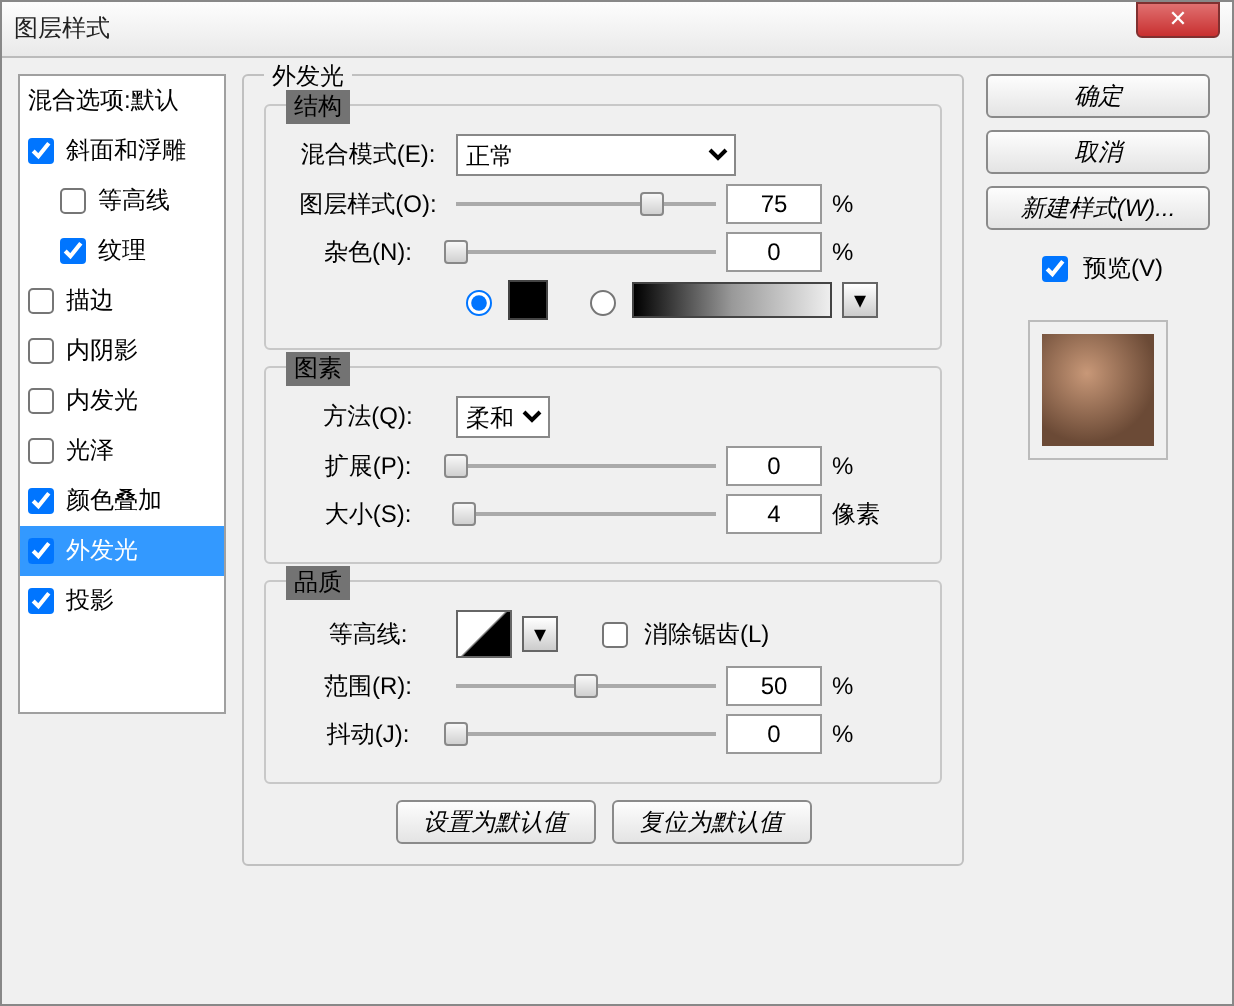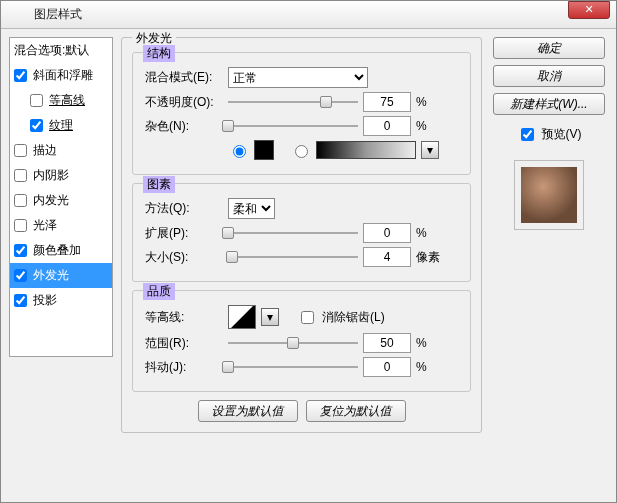--- a/index.html
+++ b/index.html
@@ -6,7 +6,7 @@
 body{margin:0;background:#d8d8d8;}
 .window{width:617px;height:503px;background:#f0f0f0;border:1px solid #888;position:relative;}
 .titlebar{height:28px;background:linear-gradient(#fdfdfd,#e9e9e9);border-bottom:1px solid #bbb;display:flex;align-items:center;padding:0 6px;}
-.titlebar .title{flex:1;color:#222;margin-left:27px;}
+.titlebar .title{flex:1;color:#222;}
 .close-btn{width:42px;height:18px;background:linear-gradient(#e07070,#c83030);border:1px solid #803030;border-radius:0 0 3px 3px;color:#fff;display:flex;align-items:center;justify-content:center;margin-top:-10px;cursor:pointer;font-size:11px;}
 .body{display:flex;padding:8px;gap:8px;height:calc(100% - 28px);}
 .left-col{width:104px;}

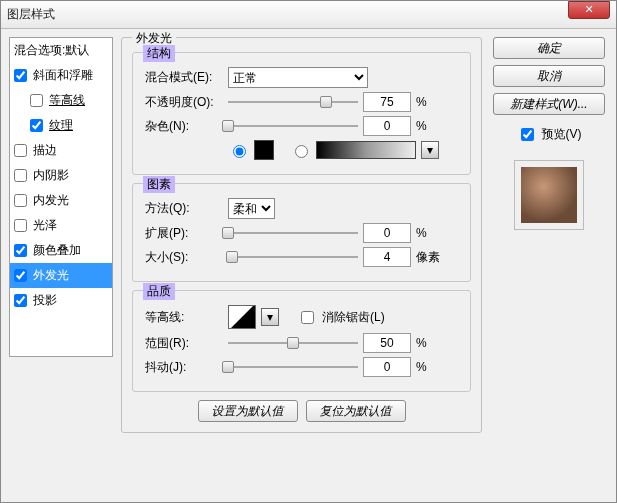--- a/index.html
+++ b/index.html
@@ -20,7 +20,7 @@
 .fieldset{border:1px solid #c0c0c0;border-radius:3px;margin-bottom:6px;padding:6px 10px 10px 10px;position:relative;}
 .fieldset>.legend{position:absolute;top:-8px;left:10px;background:#f0f0f0;padding:0 4px;}
 .inner-fs{border:1px solid #c8c8c8;border-radius:3px;margin-top:8px;padding:10px 12px;position:relative;}
-.inner-fs>.legend{position:absolute;top:-8px;left:10px;background:#c4b5fd;padding:0 4px;}
+.inner-fs>.legend{position:absolute;top:-8px;left:10px;background:#737373;padding:0 4px;}
 .row{display:flex;align-items:center;margin:4px 0;gap:5px;}
 .row .lbl{width:78px;text-align:left;}
 .slider{flex:0 0 130px;height:18px;position:relative;}

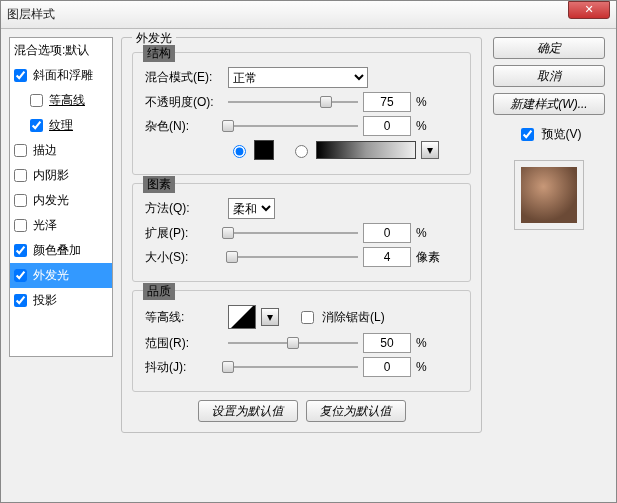--- a/index.html
+++ b/index.html
@@ -22,7 +22,7 @@
 .inner-fs{border:1px solid #c8c8c8;border-radius:3px;margin-top:8px;padding:10px 12px;position:relative;}
 .inner-fs>.legend{position:absolute;top:-8px;left:10px;background:#737373;padding:0 4px;}
 .row{display:flex;align-items:center;margin:4px 0;gap:5px;}
-.row .lbl{width:78px;text-align:left;}
+.row .lbl{width:78px;text-align:center;}
 .slider{flex:0 0 130px;height:18px;position:relative;}
 .slider .track{position:absolute;top:8px;left:0;right:0;height:2px;background:#aaa;}
 .slider .thumb{position:absolute;top:3px;width:12px;height:12px;background:linear-gradient(#f8f8f8,#d0d0d0);border:1px solid #888;border-radius:2px;transform:translateX(-50%);}

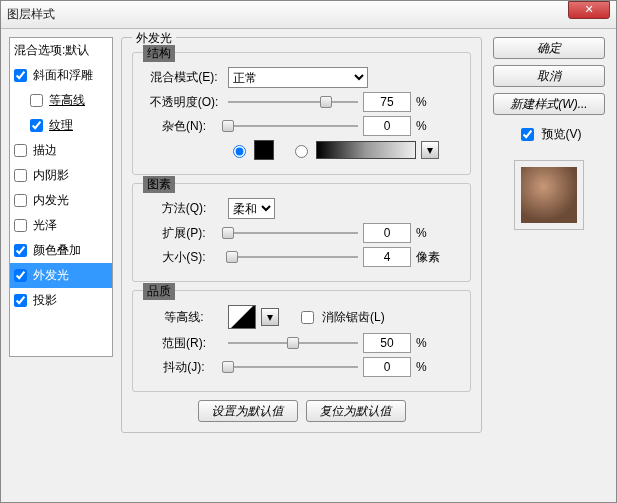--- a/index.html
+++ b/index.html
@@ -13,7 +13,7 @@
 .left-list{border:1px solid #a0a0a0;background:#fff;height:320px;}
 .list-hdr{background:#e8e8e8;padding:4px 6px;border-bottom:1px solid #ccc;}
 .list-row{padding:4px 4px;display:flex;align-items:center;gap:4px;}
-.list-row.indent{padding-left:20px;text-decoration:underline;}
+.list-row.indent{padding-left:20px;}
 .list-row.selected{background:#3399ff;color:#fff;}
 .list-row input[type=checkbox]{margin:0 2px 0 0;}
 .center-col{flex:1;}

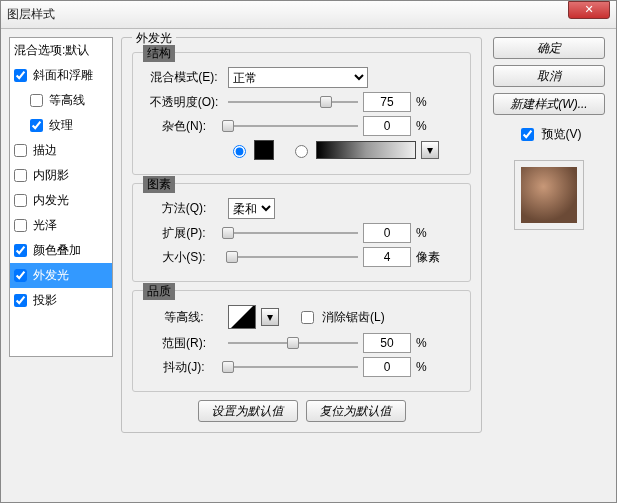--- a/index.html
+++ b/index.html
@@ -110,7 +110,7 @@
             <select style="width:140px"><option>正常</option></select>
           </div>
           <div class="row">
-            <span class="lbl">不透明度(O):</span>
+            <span class="lbl">图层样式(O):</span>
             <div class="slider">
                 <div class="track"></div>
                 <div class="thumb" style="left:75%"></div>

